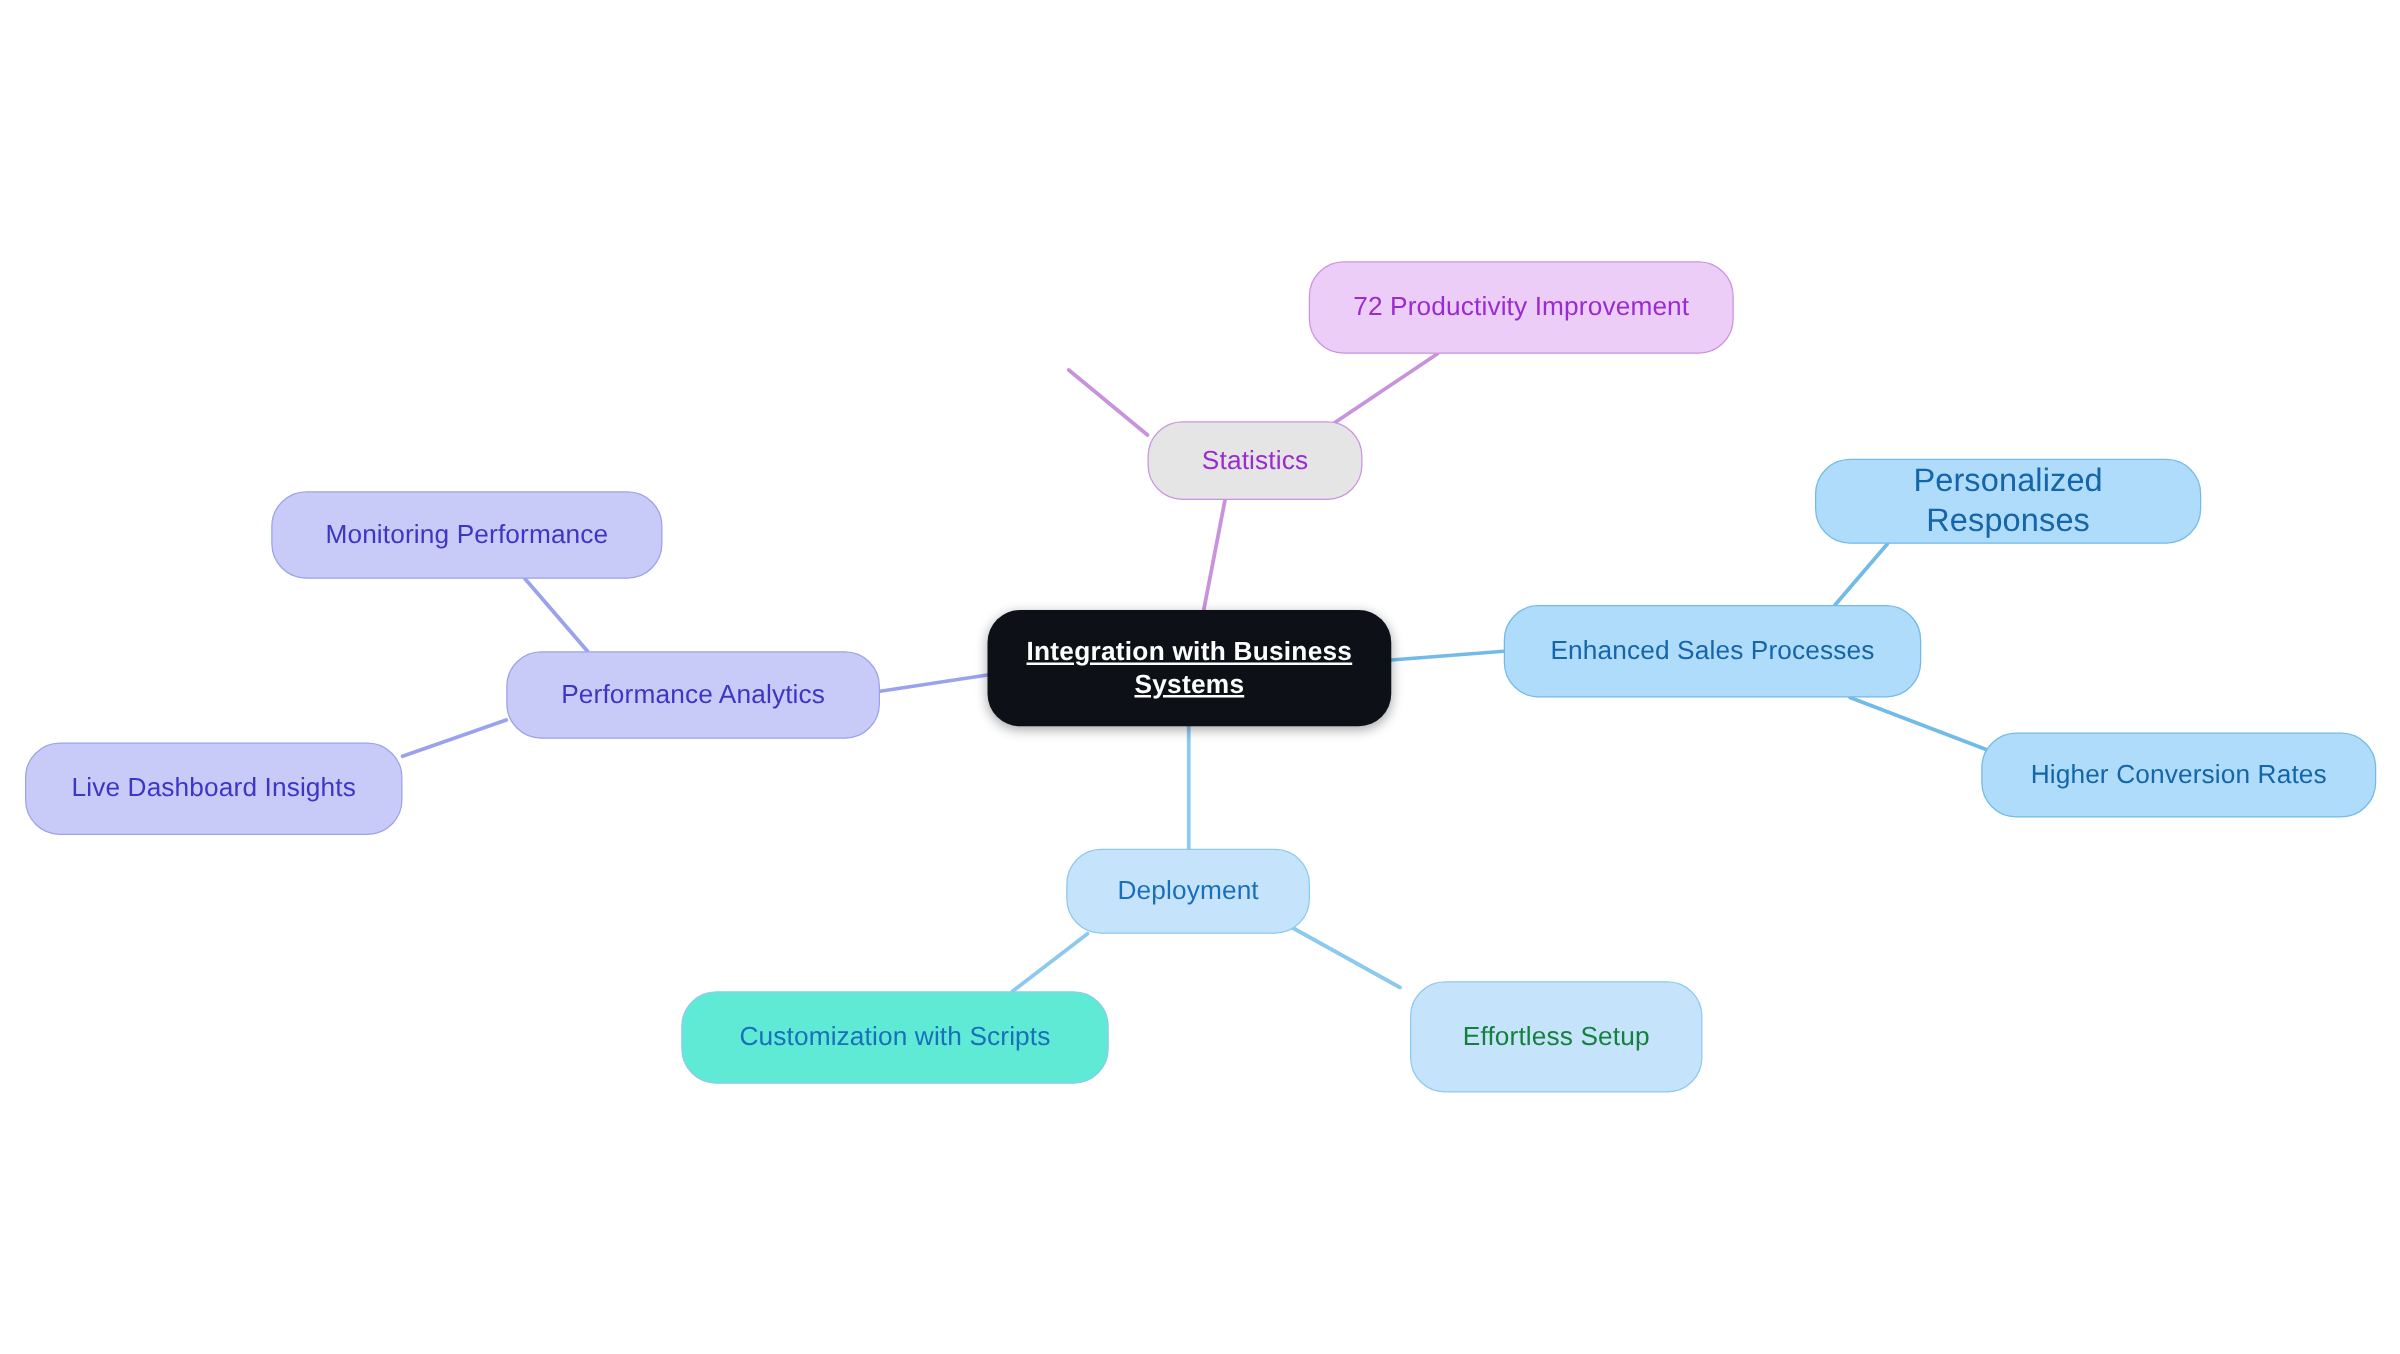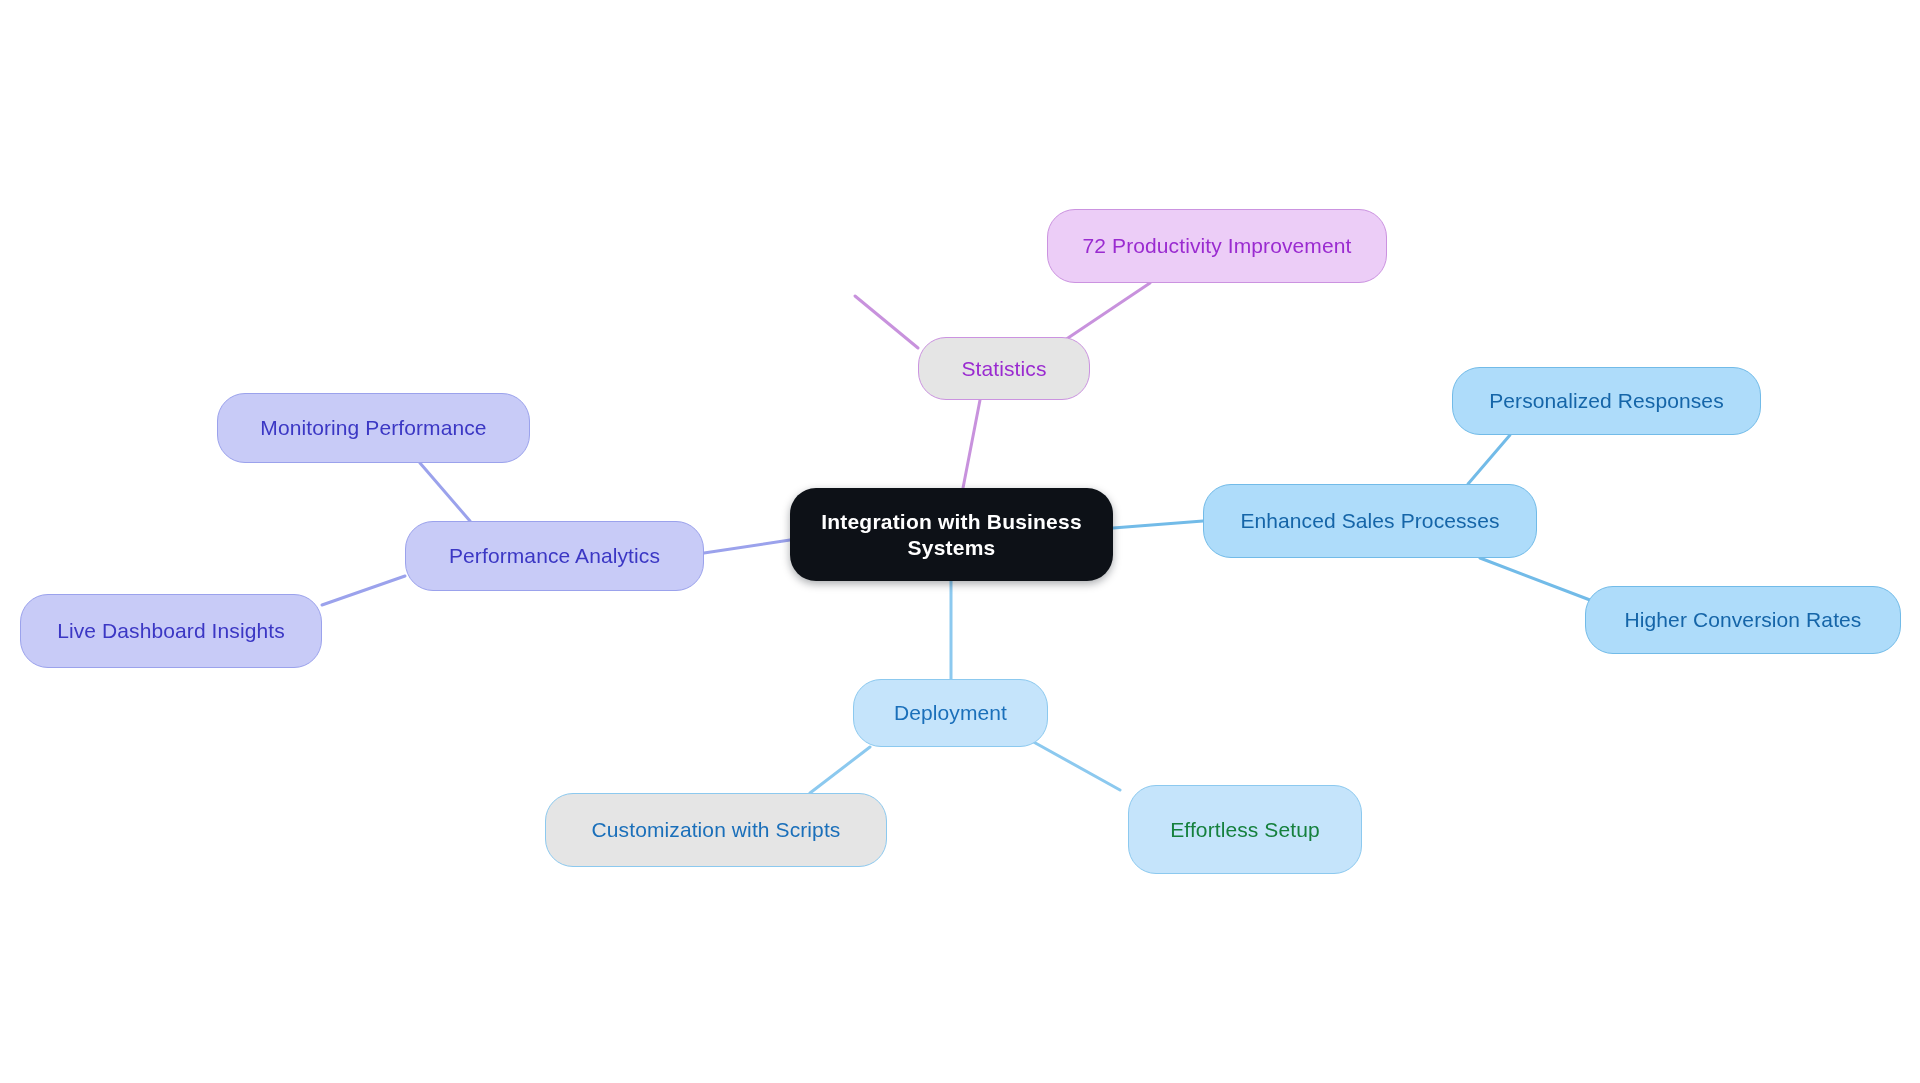--- a/index.html
+++ b/index.html
@@ -102,7 +102,7 @@
   <div class="node leaf" style="left: 20px; top: 594px; width: 302px; height: 74px; background: rgb(200, 203, 247); color: rgb(59, 55, 196); border-color: rgb(155, 162, 236); font-size: 21px;">
     <span>Live Dashboard Insights</span>
   </div>
-  <div class="node leaf" style="left: 1452px; top: 367px; width: 309px; height: 68px; background: rgb(174, 220, 250); color: rgb(21, 101, 168); border-color: rgb(114, 187, 232); font-size: 21px;">
+  <div class="node leaf" style="left: 1452px; top: 367px; width: 309px; height: 68px; background: rgb(174, 220, 250); color: rgb(21, 101, 168); border-color: rgb(114, 187, 232); font-size: 26px;">
     <span>Personalized Responses</span>
   </div>
   <div class="node leaf" style="left: 1585px; top: 586px; width: 316px; height: 68px; background: rgb(174, 220, 250); color: rgb(21, 101, 168); border-color: rgb(114, 187, 232); font-size: 21px;">

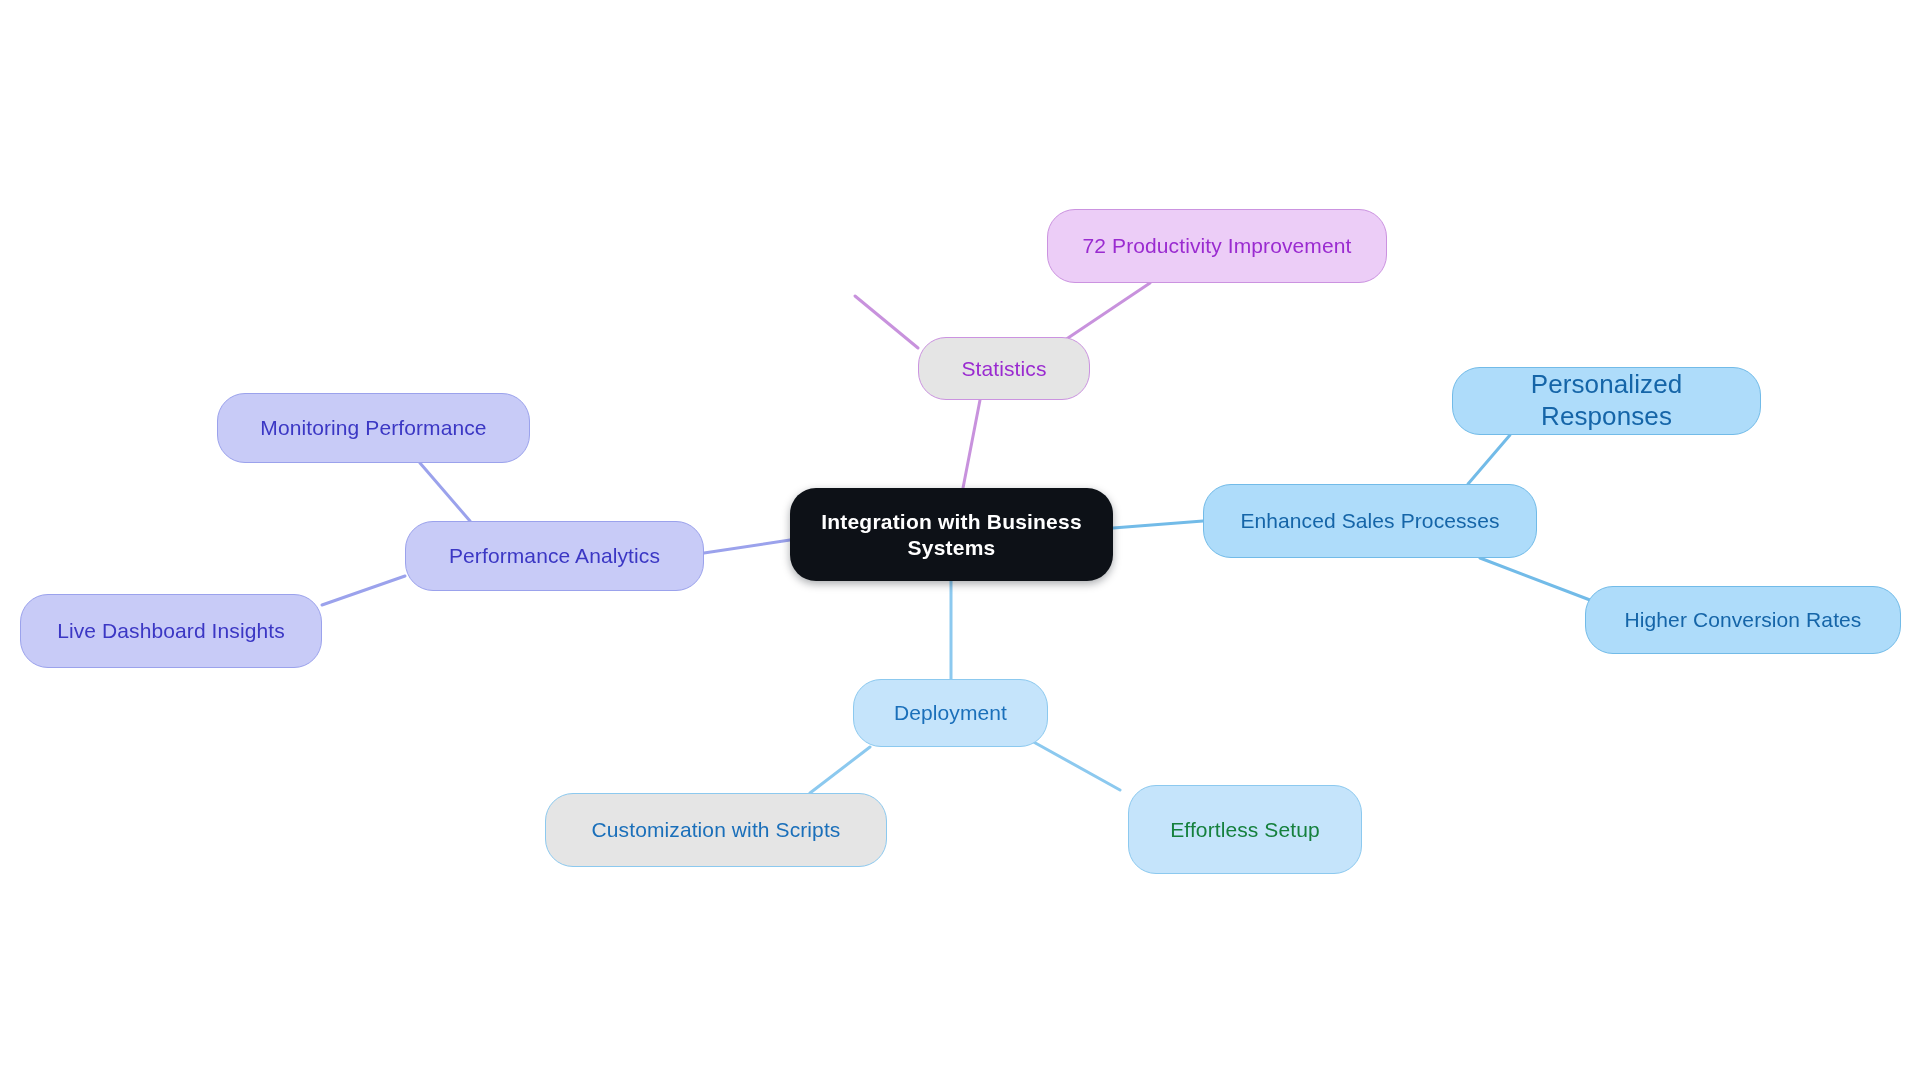--- a/index.html
+++ b/index.html
@@ -77,7 +77,7 @@
       <line x1="1030" y1="740" x2="1120" y2="790" stroke="#8cc9ef" stroke-width="3" stroke-linecap="round"></line>
     </svg>
 
-  <div class="node root" style="left: 790px; top: 488px; width: 323px; height: 93px; background: rgb(13, 17, 23); color: rgb(255, 255, 255); border-color: rgb(13, 17, 23); font-size: 21px;">
+  <div class="node root" style="left: 790px; top: 488px; width: 323px; height: 93px; background: rgb(13, 17, 23); color: rgb(255, 255, 255); border-color: rgb(13, 17, 23); font-size: 21px; text-decoration: underline;">
     <span>Integration with Business
 Systems</span>
   </div>

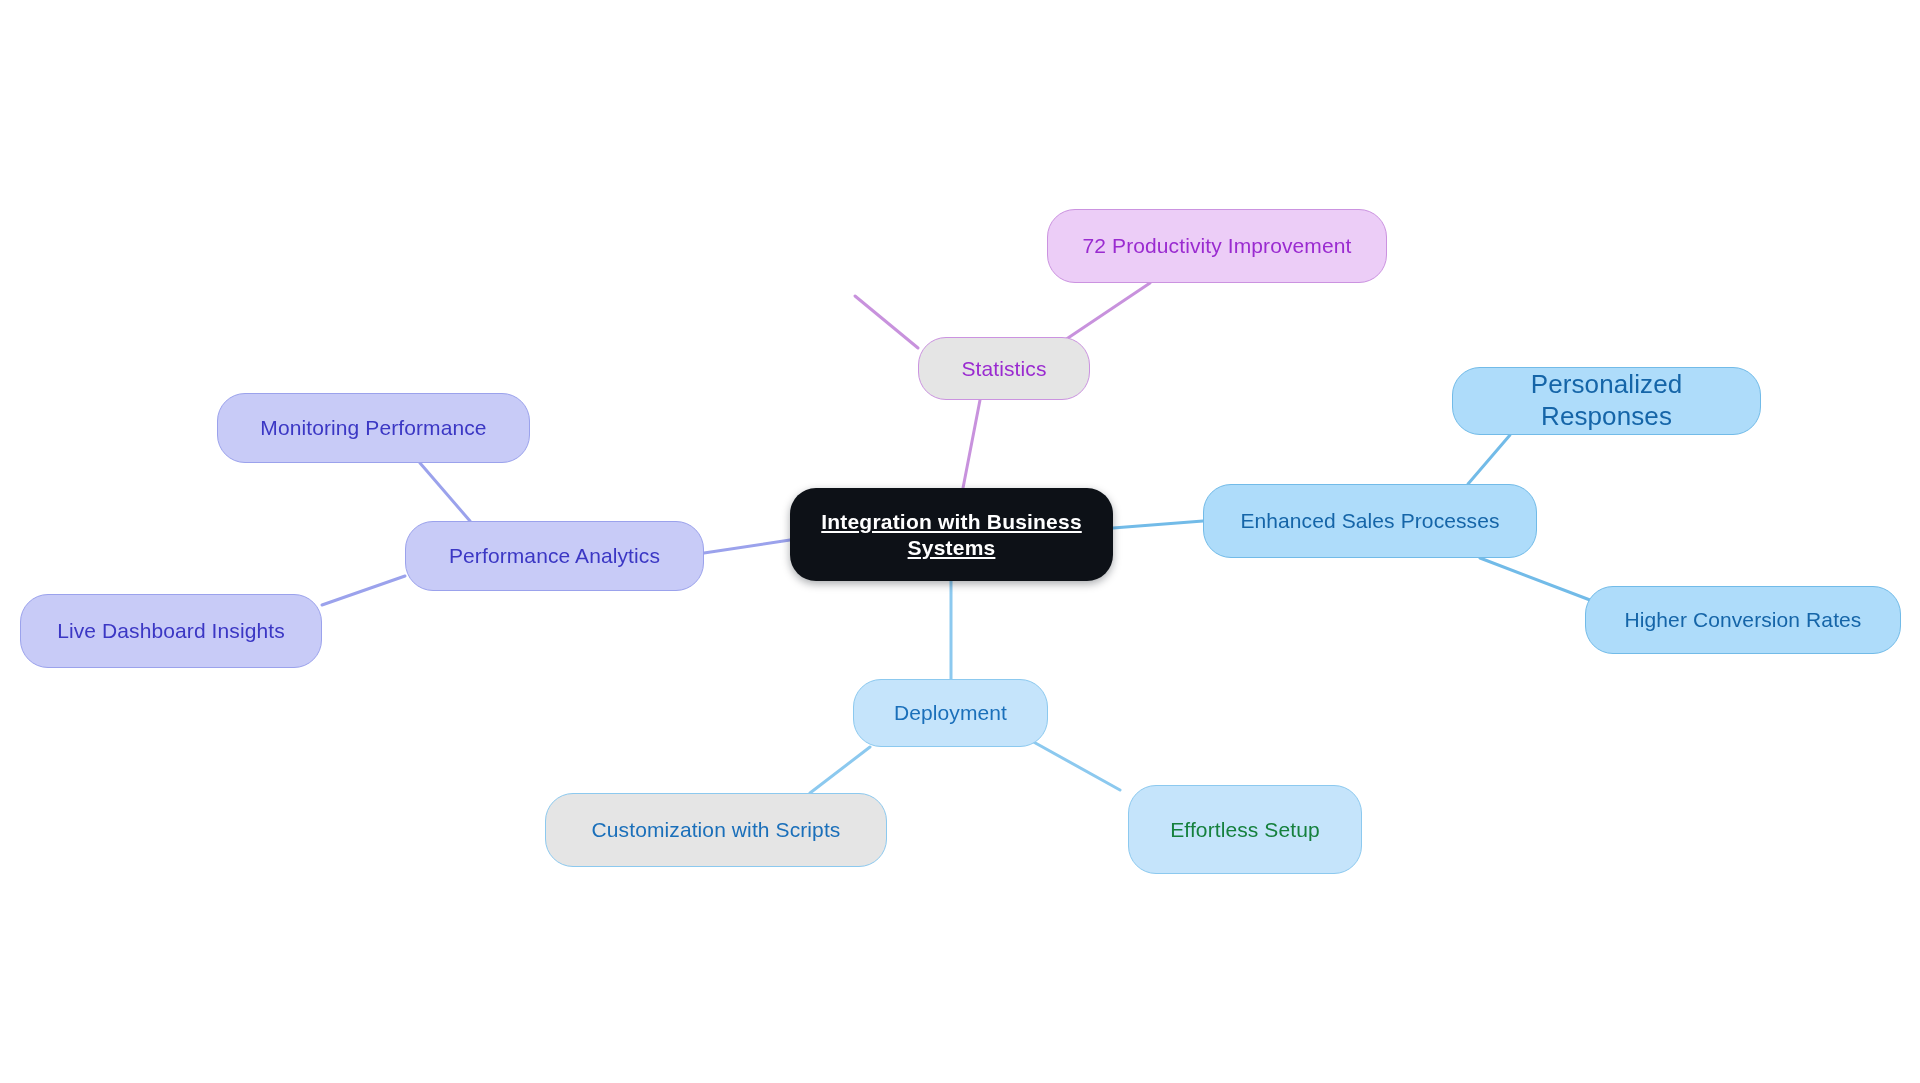--- a/index.html
+++ b/index.html
@@ -112,7 +112,7 @@
   <div class="node branch" style="left: 853px; top: 679px; width: 195px; height: 68px; background: rgb(197, 228, 251); color: rgb(26, 111, 186); border-color: rgb(140, 201, 239); font-size: 21px;">
     <span>Deployment</span>
   </div>
-  <div class="node leaf" style="left: 545px; top: 793px; width: 342px; height: 74px; background: #e5e5e5; color: rgb(26, 111, 186); border-color: rgb(140, 201, 239); font-size: 21px;">
+  <div class="node leaf" style="left: 545px; top: 793px; width: 342px; height: 74px; background: #5eead4; color: rgb(26, 111, 186); border-color: rgb(140, 201, 239); font-size: 21px;">
     <span>Customization with Scripts</span>
   </div>
   <div class="node leaf" style="left: 1112px; top: 785px; width: 234px; height: 89px; background: rgb(197, 228, 251); color: #15803d; border-color: rgb(140, 201, 239); font-size: 21px; margin-left: 16px;">

